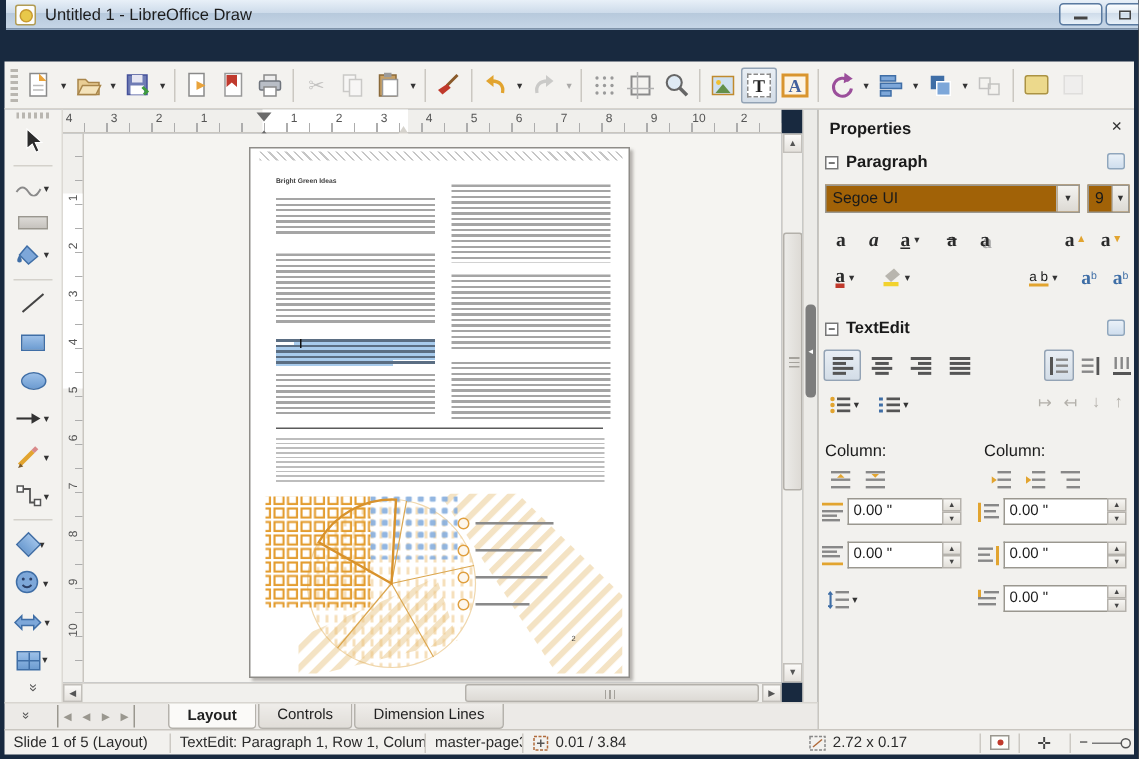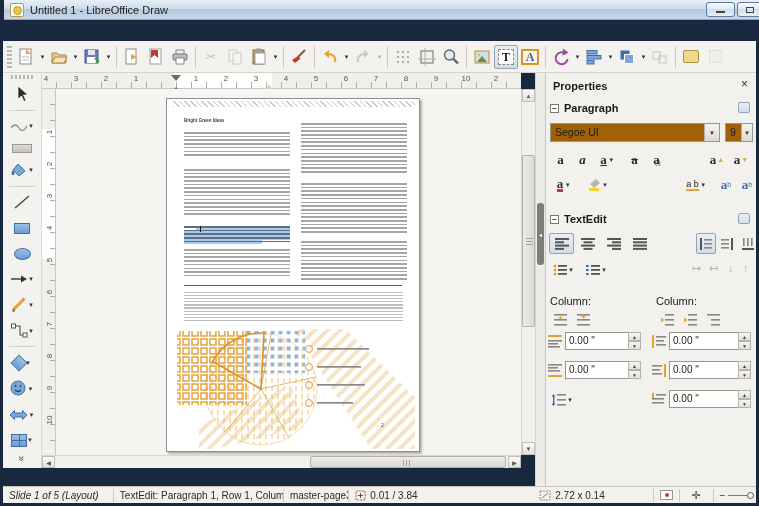--- a/index.html
+++ b/index.html
@@ -864,6 +864,19 @@
     </span>
   </div>
 
+  <div class="tabbar">
+    <span class="tb-chev">»</span>
+    <span class="nav-btn" style="border-left:1px solid #9a978f;margin-left:14px;">◀</span>
+    <span class="nav-btn">◀</span>
+    <span class="nav-btn">▶</span>
+    <span class="nav-btn" style="border-right:1px solid #9a978f;">▶</span>
+    <span class="tabs">
+
+    <span class="tab active">Layout</span>
+        <span class="tab">Controls</span>
+        <span class="tab">Dimension Lines</span>
+      </span>
+  </div>
 
   <div class="statusbar">
     <span class="seg" style="width:112px;font-style:italic;">Slide 1 of 5 (Layout)</span>

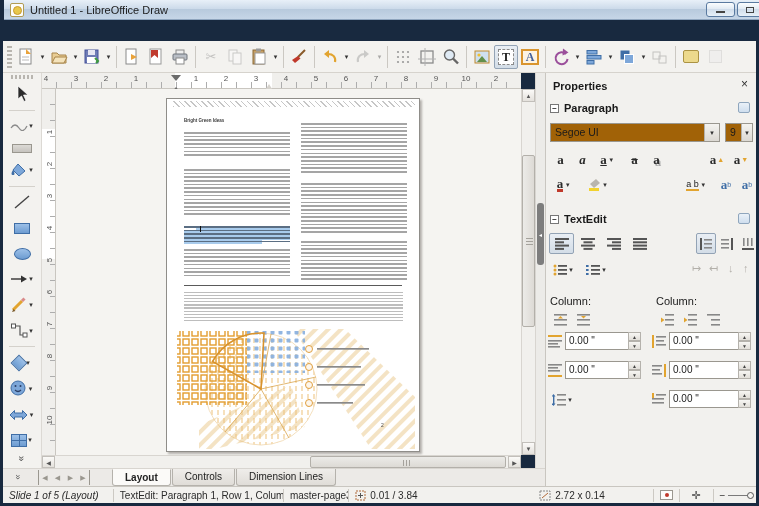--- a/index.html
+++ b/index.html
@@ -879,7 +879,7 @@
   </div>
 
   <div class="statusbar">
-    <span class="seg" style="width:112px;font-style:italic;">Slide 1 of 5 (Layout)</span>
+    <span class="seg" style="width:112px;">Slide 1 of 5 (Layout)</span>
     <span class="seg" style="width:172px;">TextEdit: Paragraph 1, Row 1, Column 5</span>
     <span class="seg" style="width:66px;">master-page3</span>
     <span class="seg nb" style="width:186px;gap:4px;">

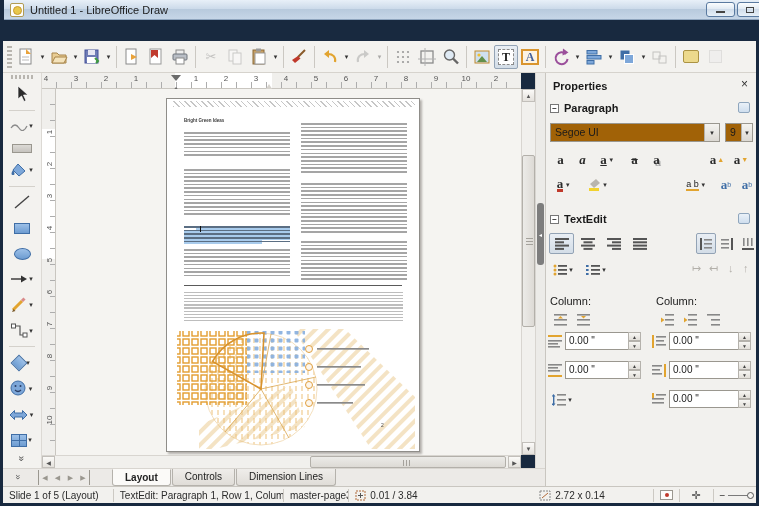--- a/index.html
+++ b/index.html
@@ -895,7 +895,7 @@
           <rect x="1" y="1" width="10" height="9" fill="none" stroke="#888" stroke-dasharray="2 1"></rect>
           <line x1="3" y1="8" x2="9" y2="3" stroke="#b06a3a"></line>
         </svg>
-      <span>2.72 x 0.14</span>
+      <span>2.72 x 0.17</span>
     </span>
     <span class="seg" style="width:26px;justify-content:center;">
         <span class="mod-box"></span>

